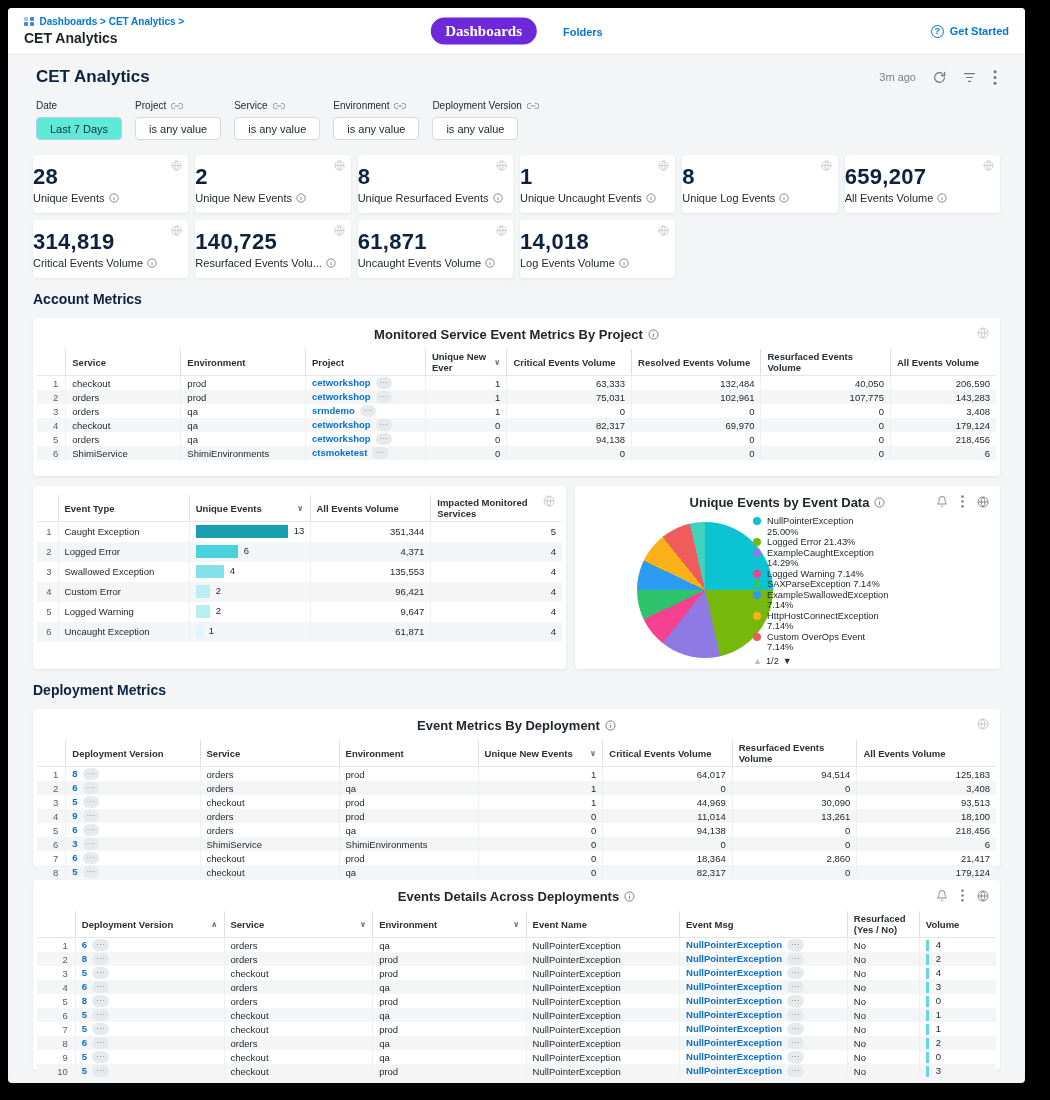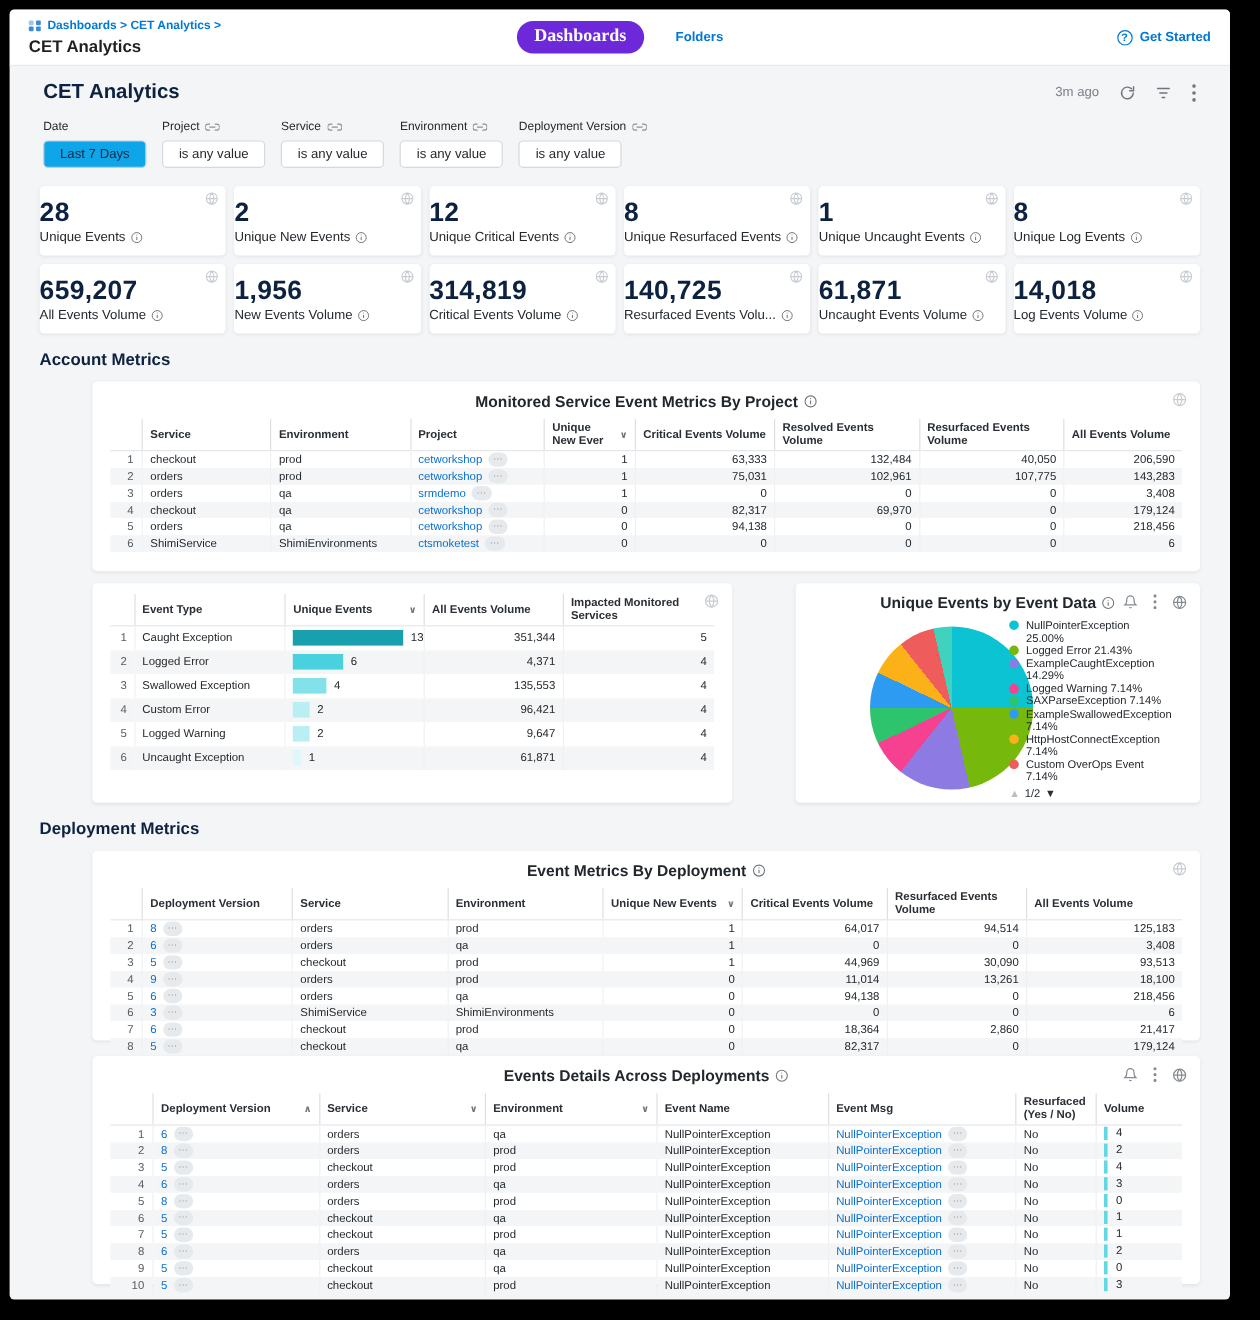--- a/index.html
+++ b/index.html
@@ -33,7 +33,7 @@
   .filters { display:flex; gap:13px; margin-top:13px; padding-left:3px; }
   .flabel { display:flex; align-items:center; gap:5px; font-size:10px; color:#24292e; }
   .fbtn { margin-top:6px; height:23px; border:1px solid #d5d8dd; background:#fff; border-radius:4px; padding:0 13px; font-size:11px; color:#24292e; font-weight:500; font-family:inherit; cursor:pointer; display:block; }
-  .fbtn.active { background:#0ea5e9; border-color:#b9cfe9; color:#122a47; }
+  .fbtn.active { background:#5eead4; border-color:#b9cfe9; color:#122a47; }
 
   
   .cards { margin-top:15px; display:grid; grid-template-columns:repeat(6,1fr); gap:7px; }

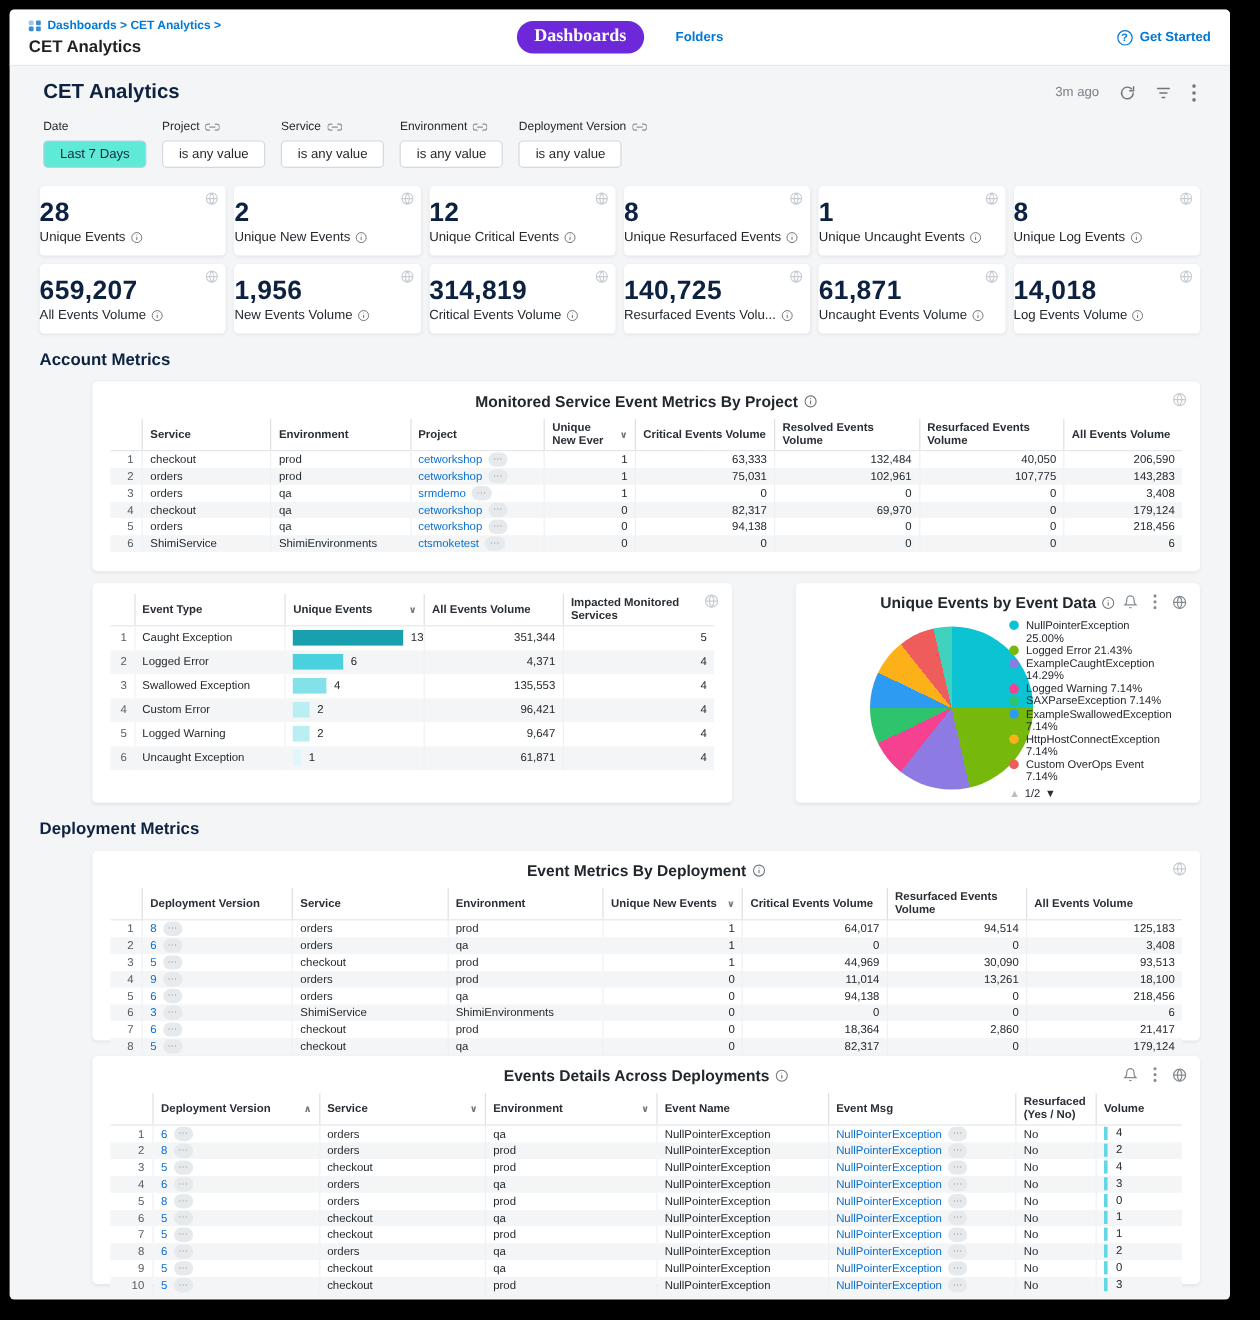--- a/index.html
+++ b/index.html
@@ -215,25 +215,6 @@
           <div class="mval">2</div>
           <div class="mlab">
             <span>Unique New Events</span>
-            <span class="icon-btn">
-              <svg width="10" height="10" viewBox="0 0 24 24" fill="none" stroke="#6f767e" stroke-width="2">
-                <circle cx="12" cy="12" r="10"></circle>
-                <line x1="12" y1="10.5" x2="12" y2="17"></line>
-                <circle cx="12" cy="7" r="1" fill="#6f767e" stroke="none"></circle>
-              </svg>
-            </span>
-          </div>
-        </div>
-        <div class="mcard">
-          <span class="card-globe icon-btn">
-            <svg width="11" height="11" viewBox="0 0 24 24" fill="none" stroke="#c7ccd2" stroke-width="2">
-              <circle cx="12" cy="12" r="10"></circle>
-              <path d="M2 12h20M12 2a15 15 0 0 1 0 20M12 2a15 15 0 0 0 0 20"></path>
-            </svg>
-          </span>
-          <div class="mval">12</div>
-          <div class="mlab">
-            <span>Unique Critical Events</span>
             <span class="icon-btn">
               <svg width="10" height="10" viewBox="0 0 24 24" fill="none" stroke="#6f767e" stroke-width="2">
                 <circle cx="12" cy="12" r="10"></circle>

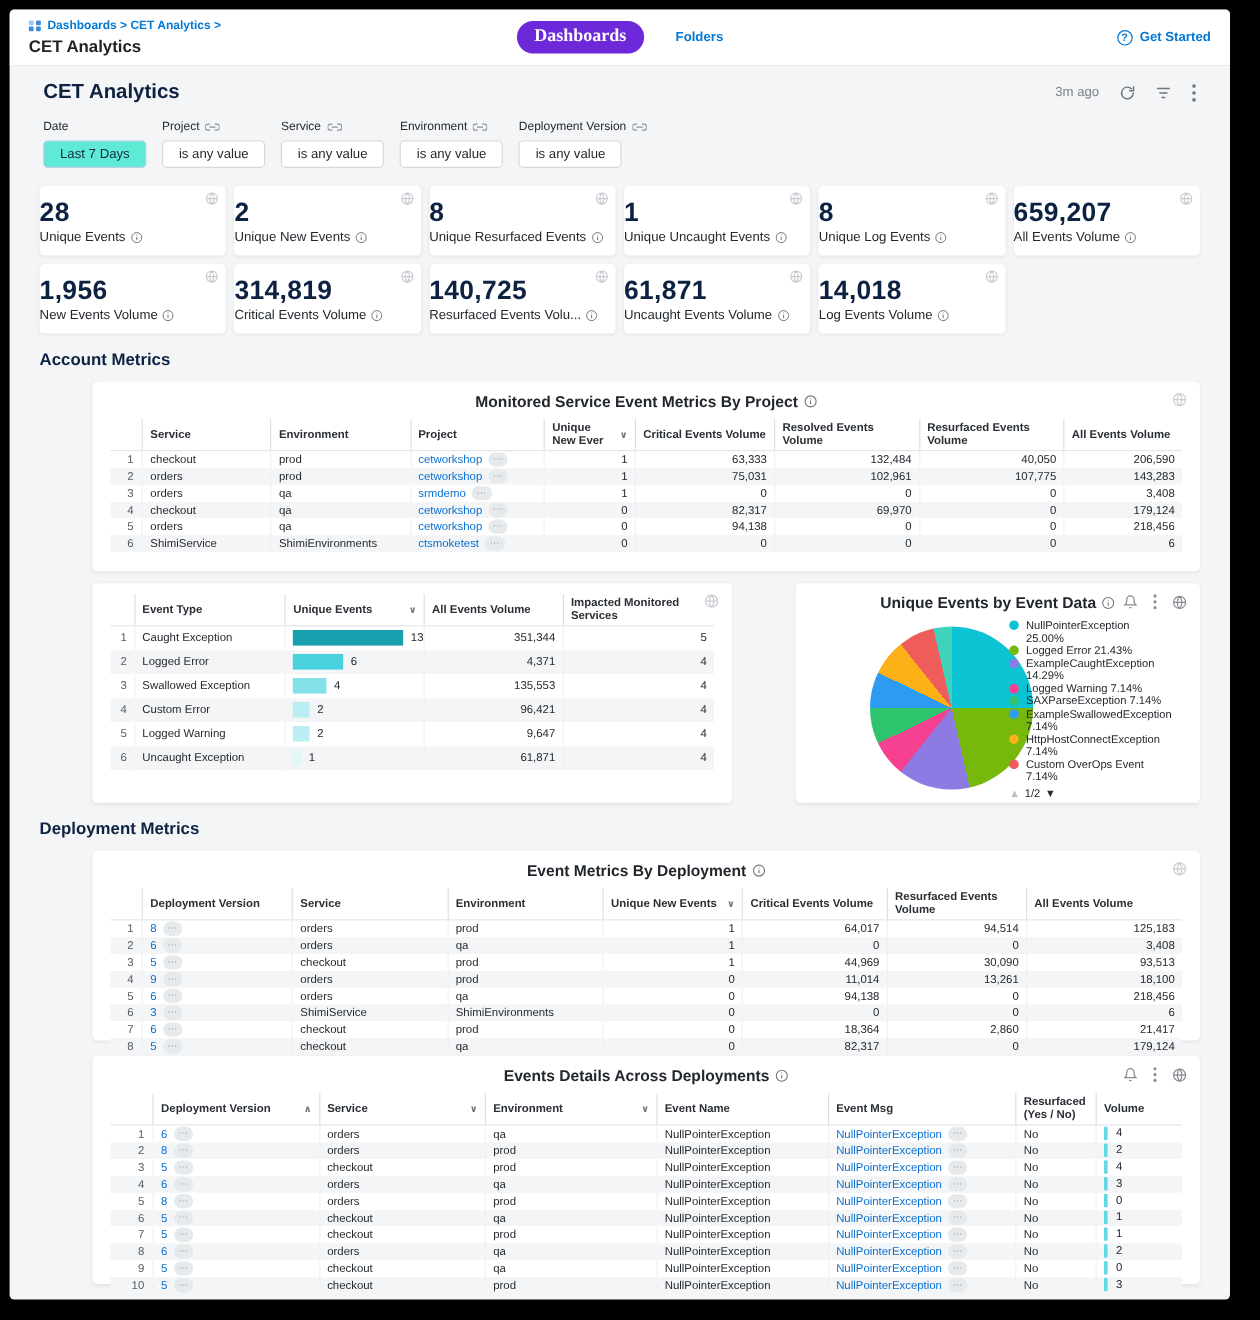--- a/index.html
+++ b/index.html
@@ -291,25 +291,6 @@
           <div class="mval">659,207</div>
           <div class="mlab">
             <span>All Events Volume</span>
-            <span class="icon-btn">
-              <svg width="10" height="10" viewBox="0 0 24 24" fill="none" stroke="#6f767e" stroke-width="2">
-                <circle cx="12" cy="12" r="10"></circle>
-                <line x1="12" y1="10.5" x2="12" y2="17"></line>
-                <circle cx="12" cy="7" r="1" fill="#6f767e" stroke="none"></circle>
-              </svg>
-            </span>
-          </div>
-        </div>
-        <div class="mcard">
-          <span class="card-globe icon-btn">
-            <svg width="11" height="11" viewBox="0 0 24 24" fill="none" stroke="#c7ccd2" stroke-width="2">
-              <circle cx="12" cy="12" r="10"></circle>
-              <path d="M2 12h20M12 2a15 15 0 0 1 0 20M12 2a15 15 0 0 0 0 20"></path>
-            </svg>
-          </span>
-          <div class="mval">1,956</div>
-          <div class="mlab">
-            <span>New Events Volume</span>
             <span class="icon-btn">
               <svg width="10" height="10" viewBox="0 0 24 24" fill="none" stroke="#6f767e" stroke-width="2">
                 <circle cx="12" cy="12" r="10"></circle>

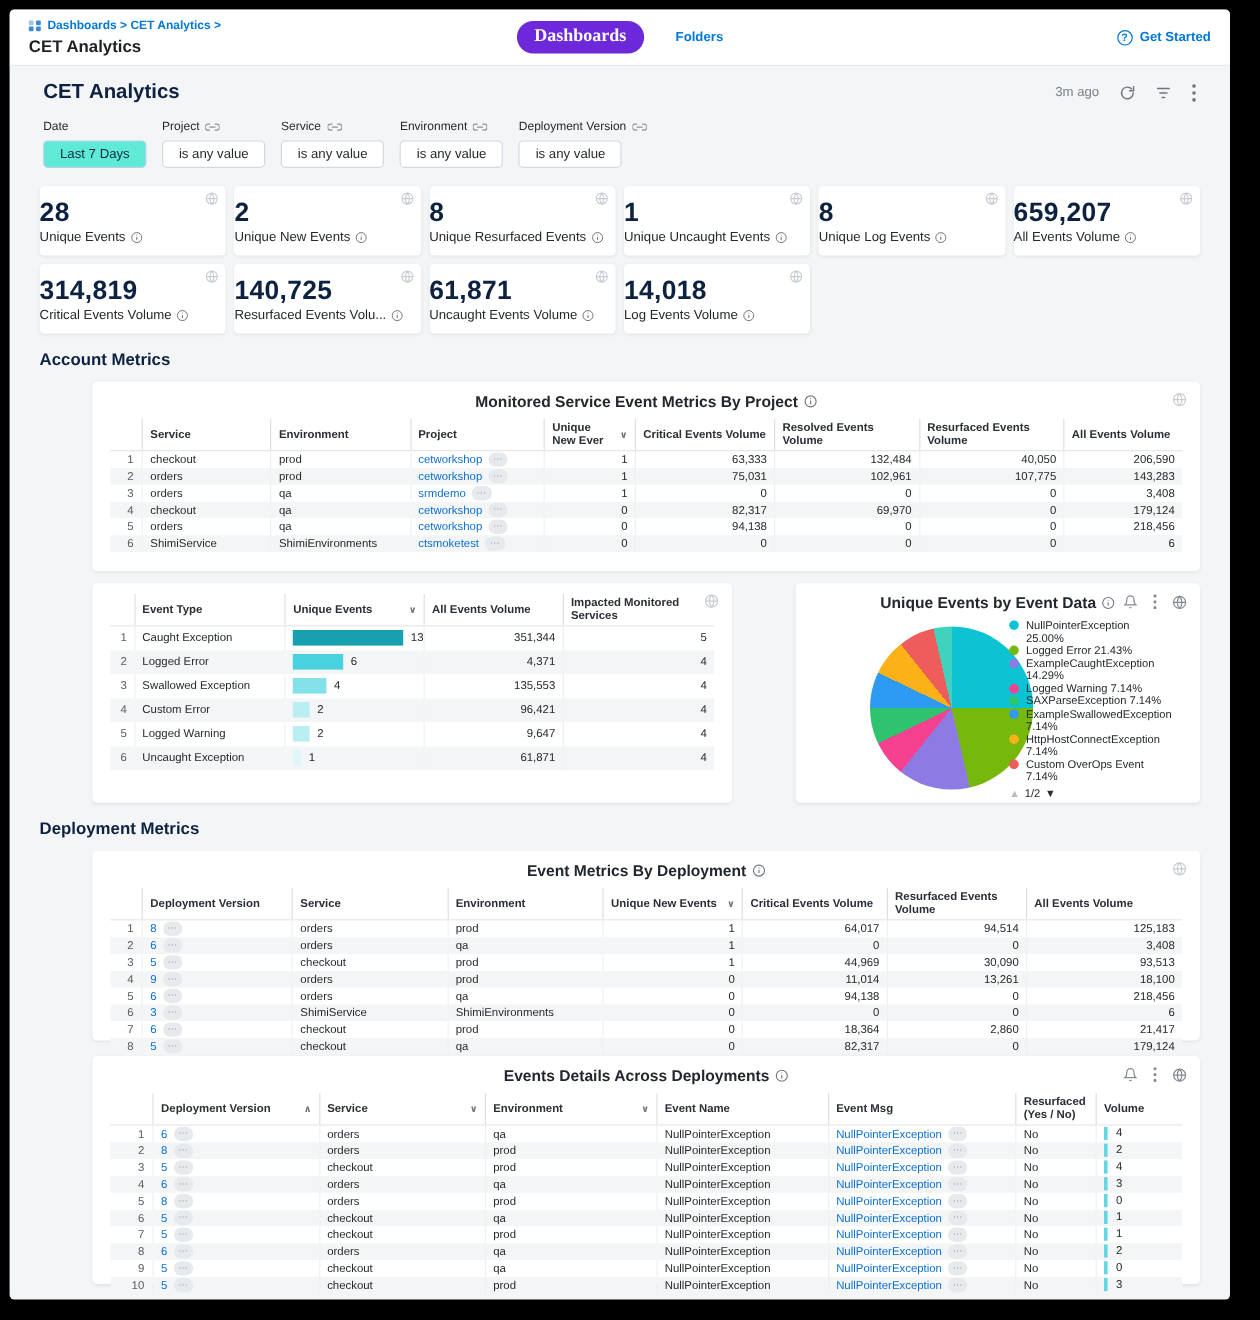--- a/index.html
+++ b/index.html
@@ -45,7 +45,7 @@
   .sec-head { font-size:14px; font-weight:bold; color:#0d2240; margin:13px 0 11px; }
 
   
-  .card { position:relative; background:#fff; border-radius:4px; box-shadow:0 1px 3px rgba(40,41,61,.08); padding:9px 15px 0;margin-left:44px; }
+  .card { position:relative; background:#fff; border-radius:4px; box-shadow:0 1px 3px rgba(40,41,61,.08); padding:9px 4px 0; }
   .card-title { display:flex; justify-content:center; align-items:center; gap:5px; font-size:13px; font-weight:600; color:#22272d; margin-bottom:7px; }
   .card-icons { position:absolute; top:9px; right:11px; display:flex; align-items:center; gap:13px; }
   table { width:100%; border-collapse:collapse; table-layout:fixed; font-size:9.5px; color:#24292e; }

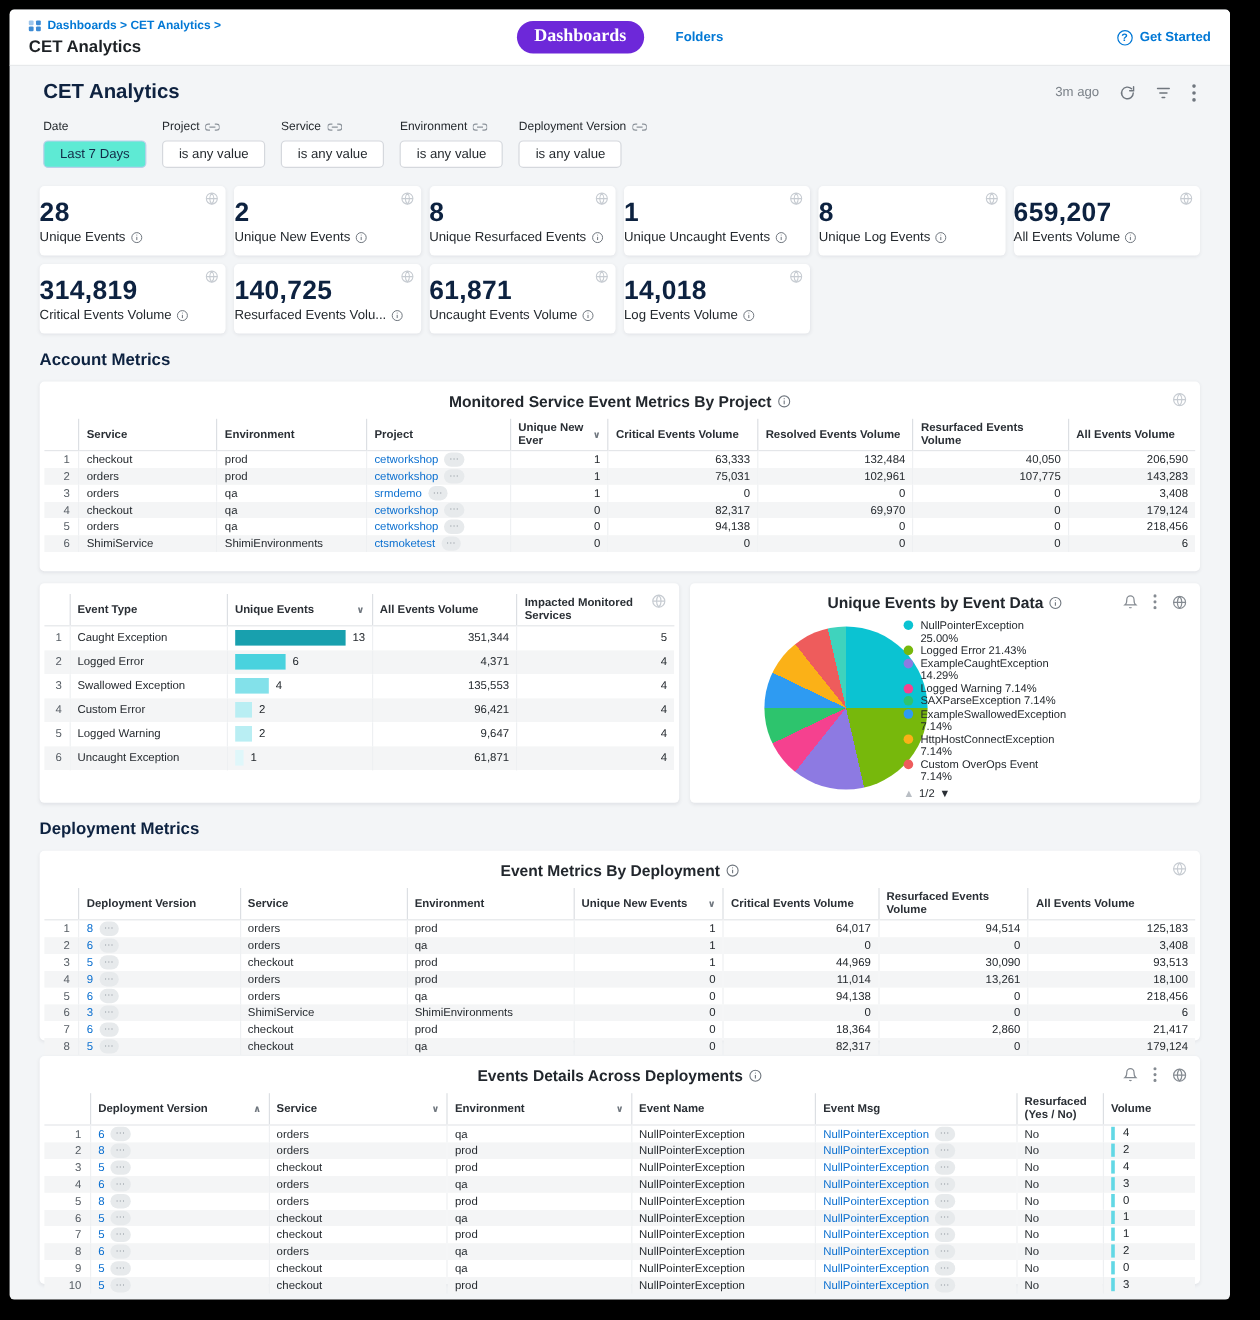--- a/index.html
+++ b/index.html
@@ -55,7 +55,7 @@
   td.idx { border-left:none; text-align:right; color:#565d64; padding-right:7px; }
   tbody tr:nth-child(even) { background:#f4f5f6; }
   .r { text-align:right; }
-  td a { color:#0a6fd0; text-decoration:none; font-weight:400; cursor:pointer; }
+  td a { color:#0a6fd0; text-decoration:none; font-weight:700; cursor:pointer; }
   .pill { display:inline-block; background:#e7eaec; border-radius:6px; color:#8d959d; font-size:8px; line-height:9px; padding:1px 4px 2px; margin-left:5px; vertical-align:1px; letter-spacing:.5px; cursor:pointer; }
   .hcell { display:flex; justify-content:space-between; align-items:center; width:100%; }
   .sort { color:#6f767e; font-size:8px; margin-left:6px; }

